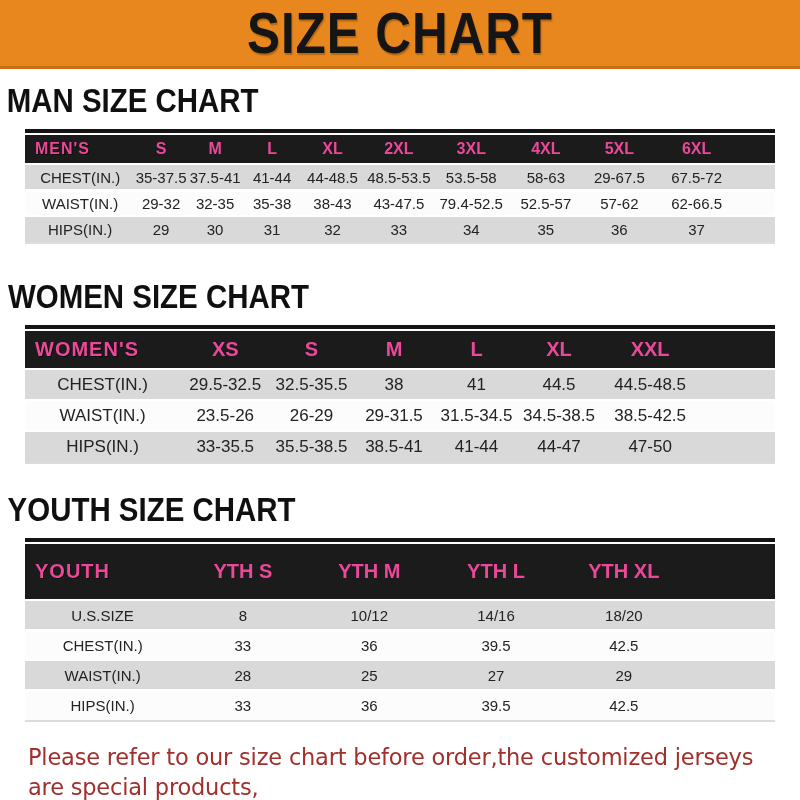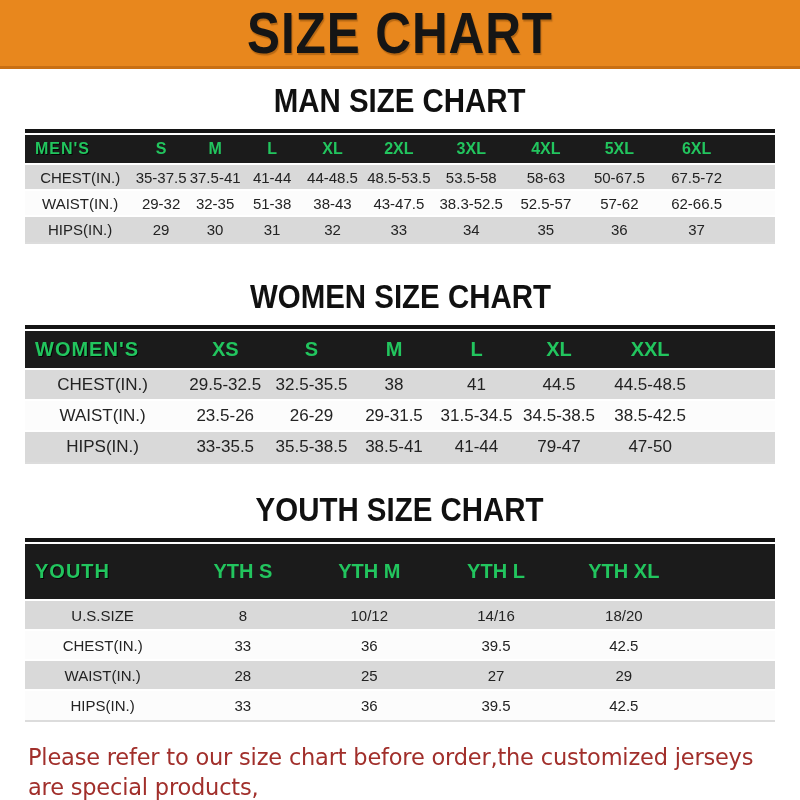--- a/index.html
+++ b/index.html
@@ -32,7 +32,7 @@
 
   
   .section-title {
-    text-align: center;
+    text-align: left;
     height: 36px;
     line-height: 36px;
   }

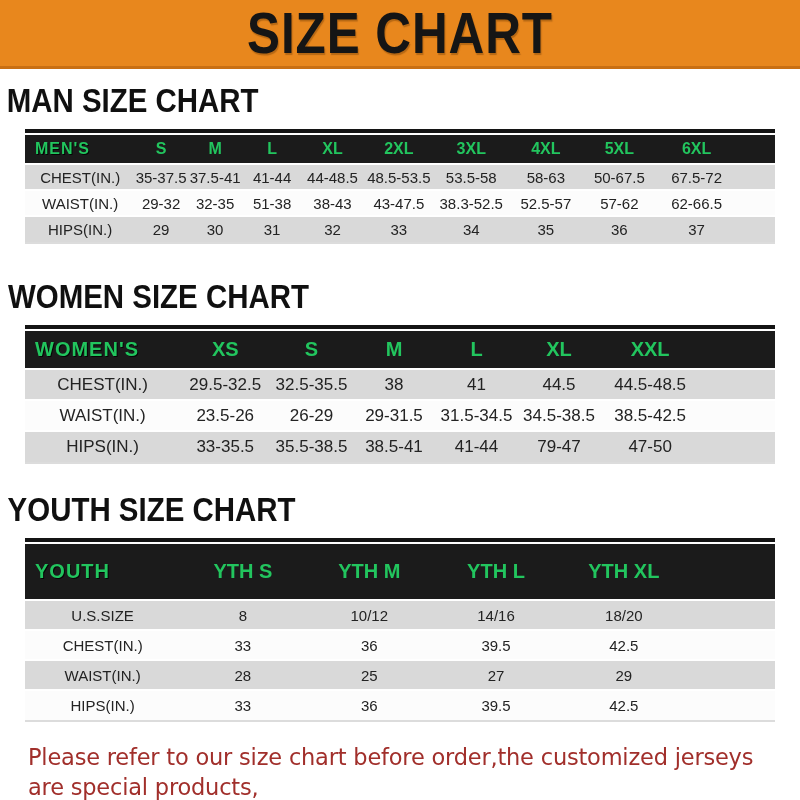--- a/index.html
+++ b/index.html
@@ -71,7 +71,7 @@
   
   tr.band td {
     background: #1B1B1B;
-    color: #22c55e;
+    color: #ec4899;
     font-weight: bold;
   }
   td.band-label {

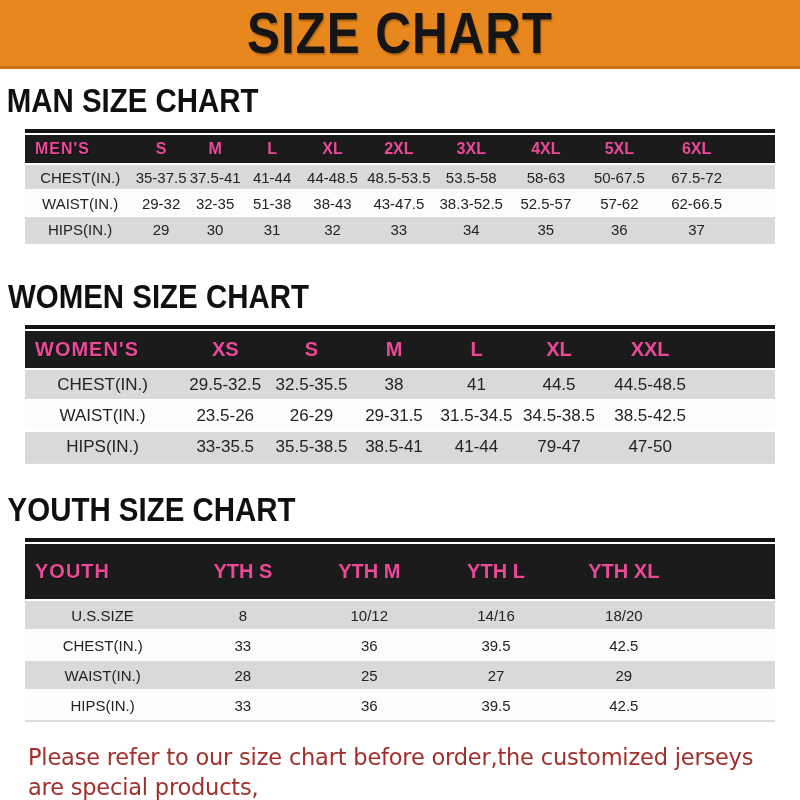--- a/index.html
+++ b/index.html
@@ -160,7 +160,7 @@
       <td>48.5-53.5</td>
       <td>53.5-58</td>
       <td>58-63</td>
-      <td>50-67.5</td>
+      <td>29-67.5</td>
       <td>67.5-72</td>
       <td></td>
     </tr>

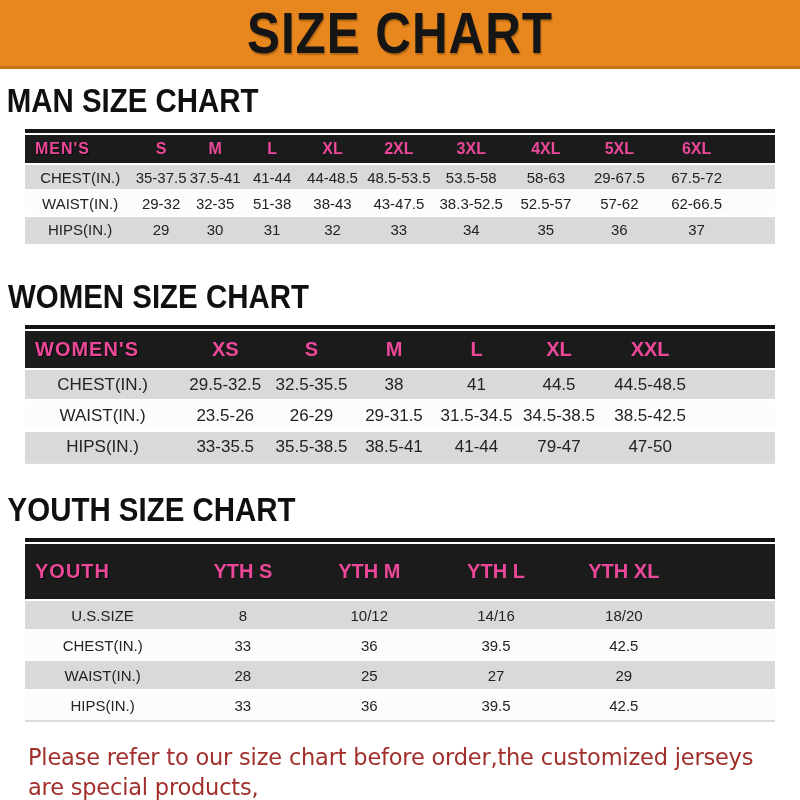--- a/index.html
+++ b/index.html
@@ -168,7 +168,7 @@
       <td>WAIST(IN.)</td>
       <td>29-32</td>
       <td>32-35</td>
-      <td>51-38</td>
+      <td>35-38</td>
       <td>38-43</td>
       <td>43-47.5</td>
       <td>38.3-52.5</td>

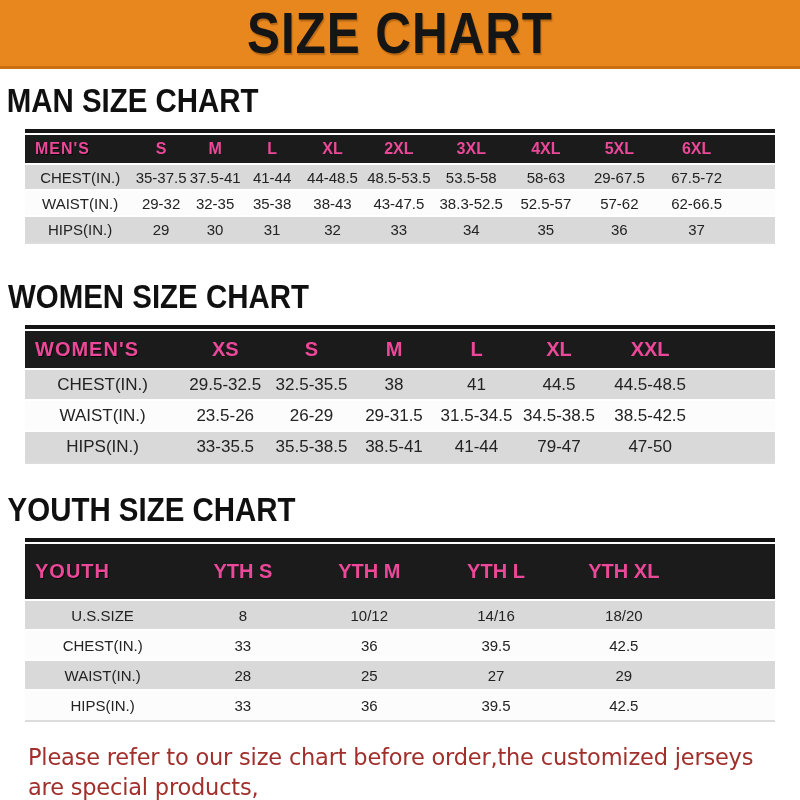--- a/index.html
+++ b/index.html
@@ -171,7 +171,7 @@
       <td>35-38</td>
       <td>38-43</td>
       <td>43-47.5</td>
-      <td>38.3-52.5</td>
+      <td>79.4-52.5</td>
       <td>52.5-57</td>
       <td>57-62</td>
       <td>62-66.5</td>

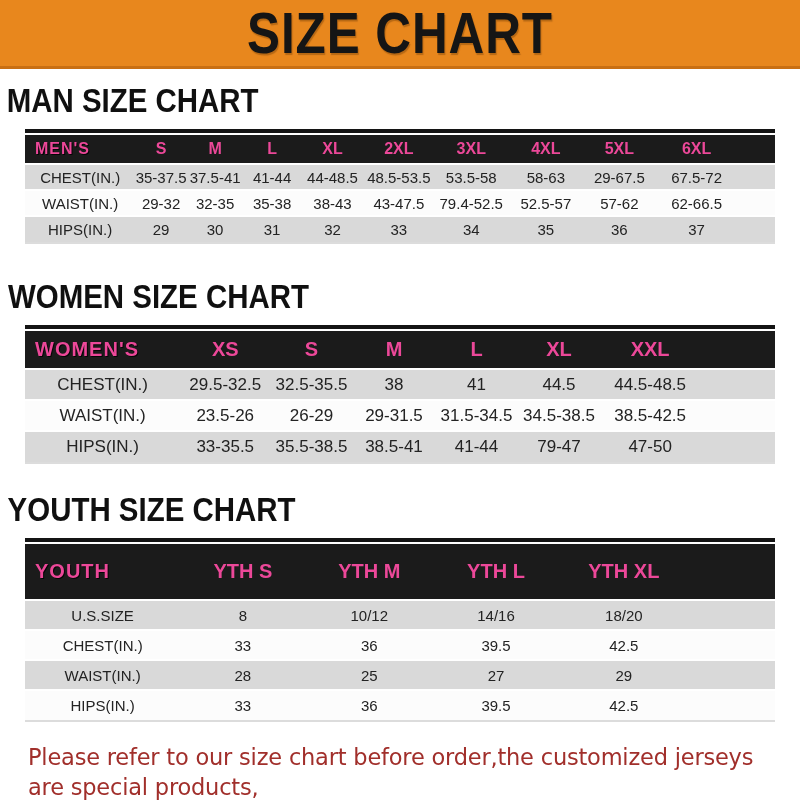--- a/index.html
+++ b/index.html
@@ -247,7 +247,7 @@
       <td>35.5-38.5</td>
       <td>38.5-41</td>
       <td>41-44</td>
-      <td>79-47</td>
+      <td>44-47</td>
       <td>47-50</td>
       <td></td>
     </tr>

